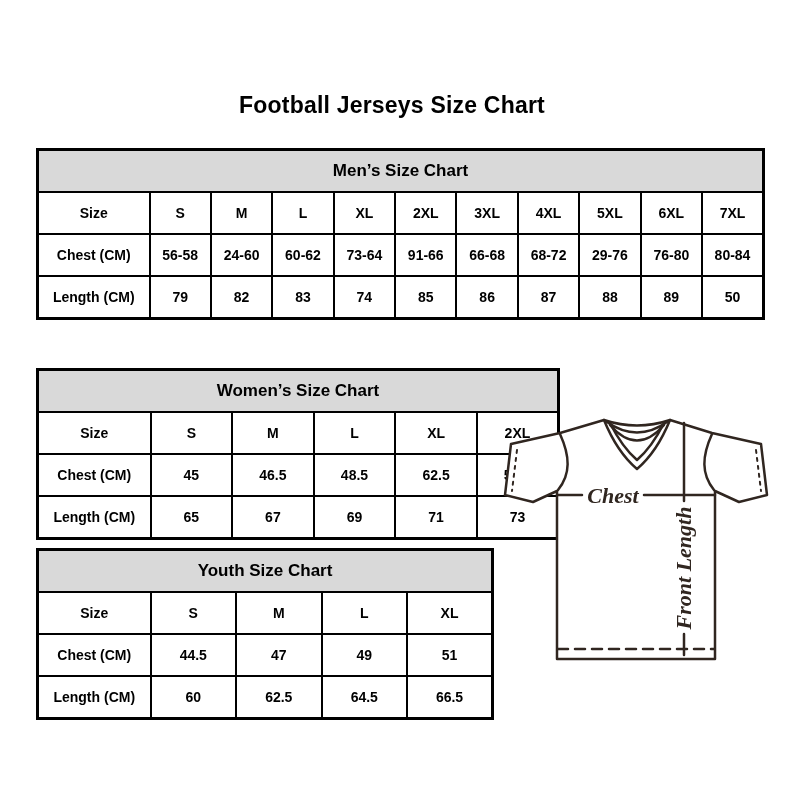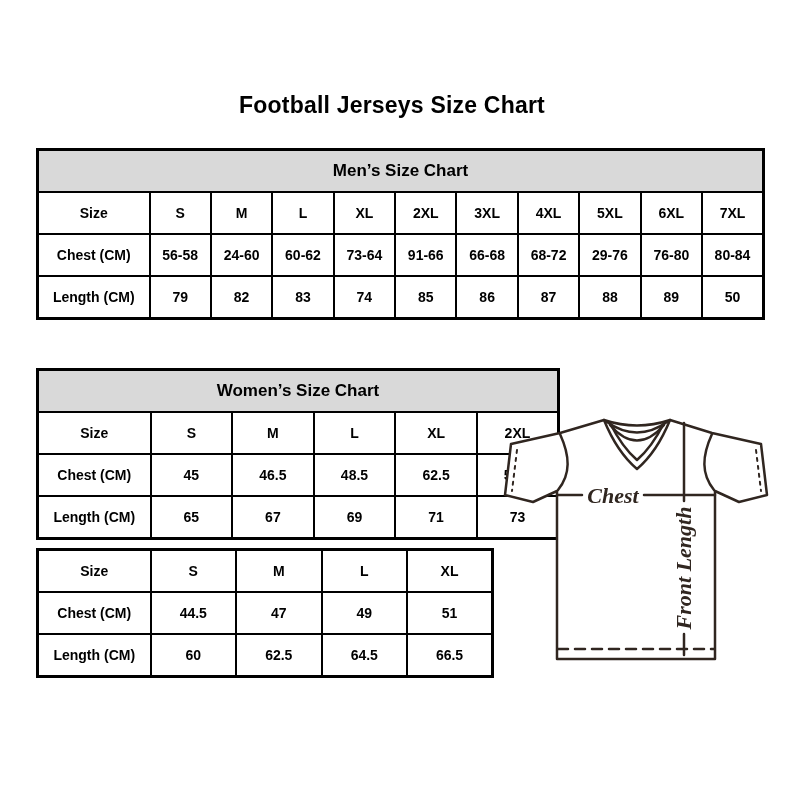--- a/index.html
+++ b/index.html
@@ -116,6 +116,9 @@
         <col style="width:113px">
       </colgroup>
     <tbody>
+    <tr class="hdr">
+      <td colspan="5">Youth Size Chart</td>
+    </tr>
     <tr>
       <td>Size</td>
       <td>S</td>

